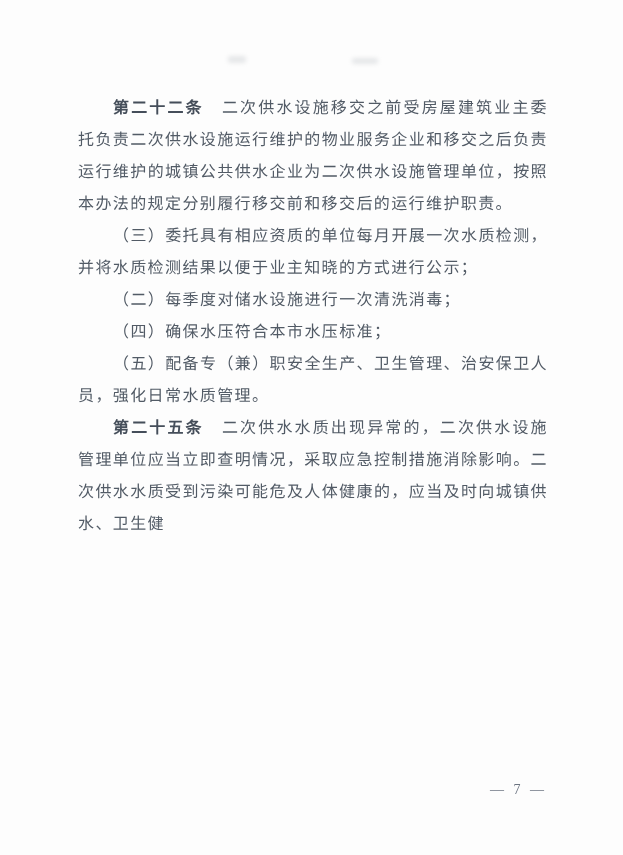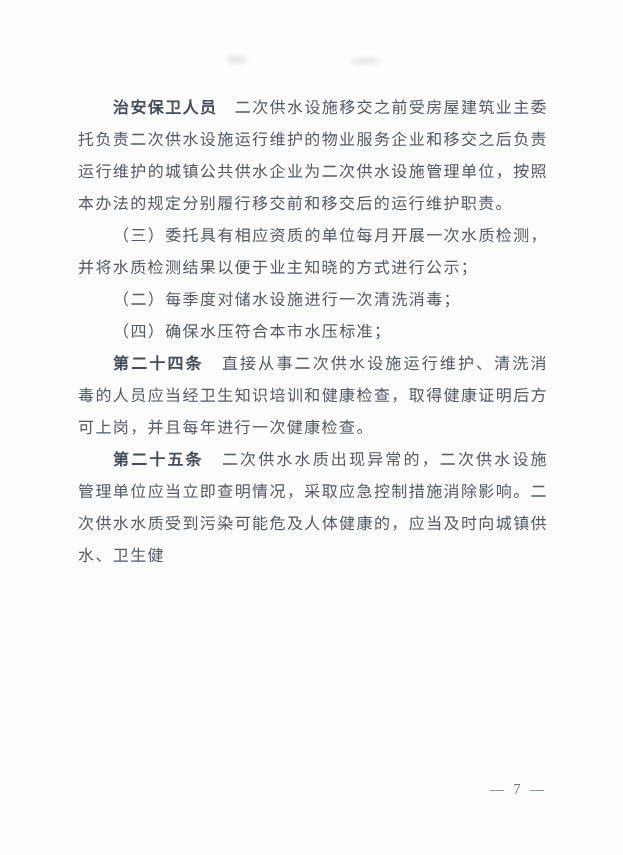--- a/index.html
+++ b/index.html
@@ -63,7 +63,7 @@
   <div class="scan-artifact artifact-2"></div>
 
   <div class="doc-body">
-      <p class="para"><span class="bold">治安保卫人员</span><span>　二次供水设施移交之前受房屋建筑业主委托负责二次供水设施运行维护的物业服务企业和移交之后负责运行维护的城镇公共供水企业为二次供水设施管理单位，按照本办法的规定分别履行移交前和移交后的运行维护职责。</span></p>
+      <p class="para"><span class="bold">第二十二条</span><span>　二次供水设施移交之前受房屋建筑业主委托负责二次供水设施运行维护的物业服务企业和移交之后负责运行维护的城镇公共供水企业为二次供水设施管理单位，按照本办法的规定分别履行移交前和移交后的运行维护职责。</span></p>
       <p class="para"><span>（三）委托具有相应资质的单位每月开展一次水质检测，并将水质检测结果以便于业主知晓的方式进行公示；</span></p>
       <p class="para"><span>（二）每季度对储水设施进行一次清洗消毒；</span></p>
       <p class="para"><span>（四）确保水压符合本市水压标准；</span></p>

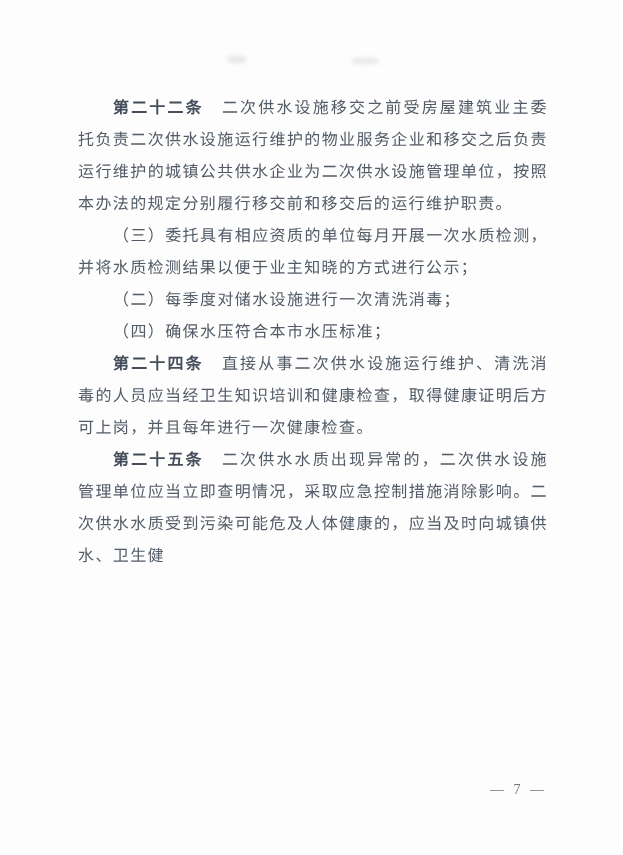--- a/index.html
+++ b/index.html
@@ -67,6 +67,7 @@
       <p class="para"><span>（三）委托具有相应资质的单位每月开展一次水质检测，并将水质检测结果以便于业主知晓的方式进行公示；</span></p>
       <p class="para"><span>（二）每季度对储水设施进行一次清洗消毒；</span></p>
       <p class="para"><span>（四）确保水压符合本市水压标准；</span></p>
+      <p class="para"><span>（五）配备专（兼）职安全生产、卫生管理、治安保卫人员，强化日常水质管理。</span></p>
       <p class="para"><span class="bold">第二十四条</span><span>　直接从事二次供水设施运行维护、清洗消毒的人员应当经卫生知识培训和健康检查，取得健康证明后方可上岗，并且每年进行一次健康检查。</span></p>
       <p class="para"><span class="bold">第二十五条</span><span>　二次供水水质出现异常的，二次供水设施管理单位应当立即查明情况，采取应急控制措施消除影响。二次供水水质受到污染可能危及人体健康的，应当及时向城镇供水、卫生健</span></p>
     </div>

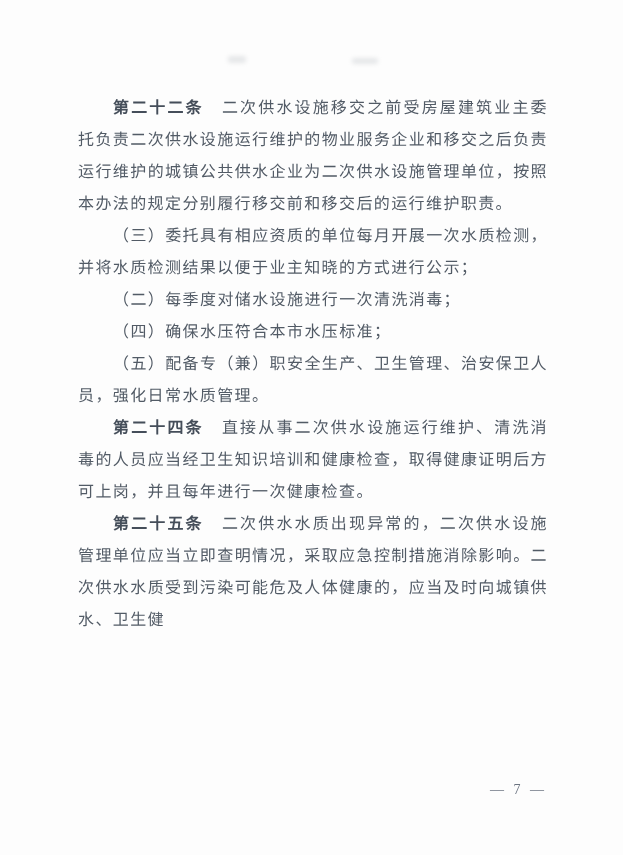--- a/index.html
+++ b/index.html
@@ -68,7 +68,6 @@
       <p class="para"><span>（二）每季度对储水设施进行一次清洗消毒；</span></p>
       <p class="para"><span>（四）确保水压符合本市水压标准；</span></p>
       <p class="para"><span>（五）配备专（兼）职安全生产、卫生管理、治安保卫人员，强化日常水质管理。</span></p>
-      <p class="para"><span class="bold">第二十四条</span><span>　直接从事二次供水设施运行维护、清洗消毒的人员应当经卫生知识培训和健康检查，取得健康证明后方可上岗，并且每年进行一次健康检查。</span></p>
       <p class="para"><span class="bold">第二十五条</span><span>　二次供水水质出现异常的，二次供水设施管理单位应当立即查明情况，采取应急控制措施消除影响。二次供水水质受到污染可能危及人体健康的，应当及时向城镇供水、卫生健</span></p>
     </div>
 

